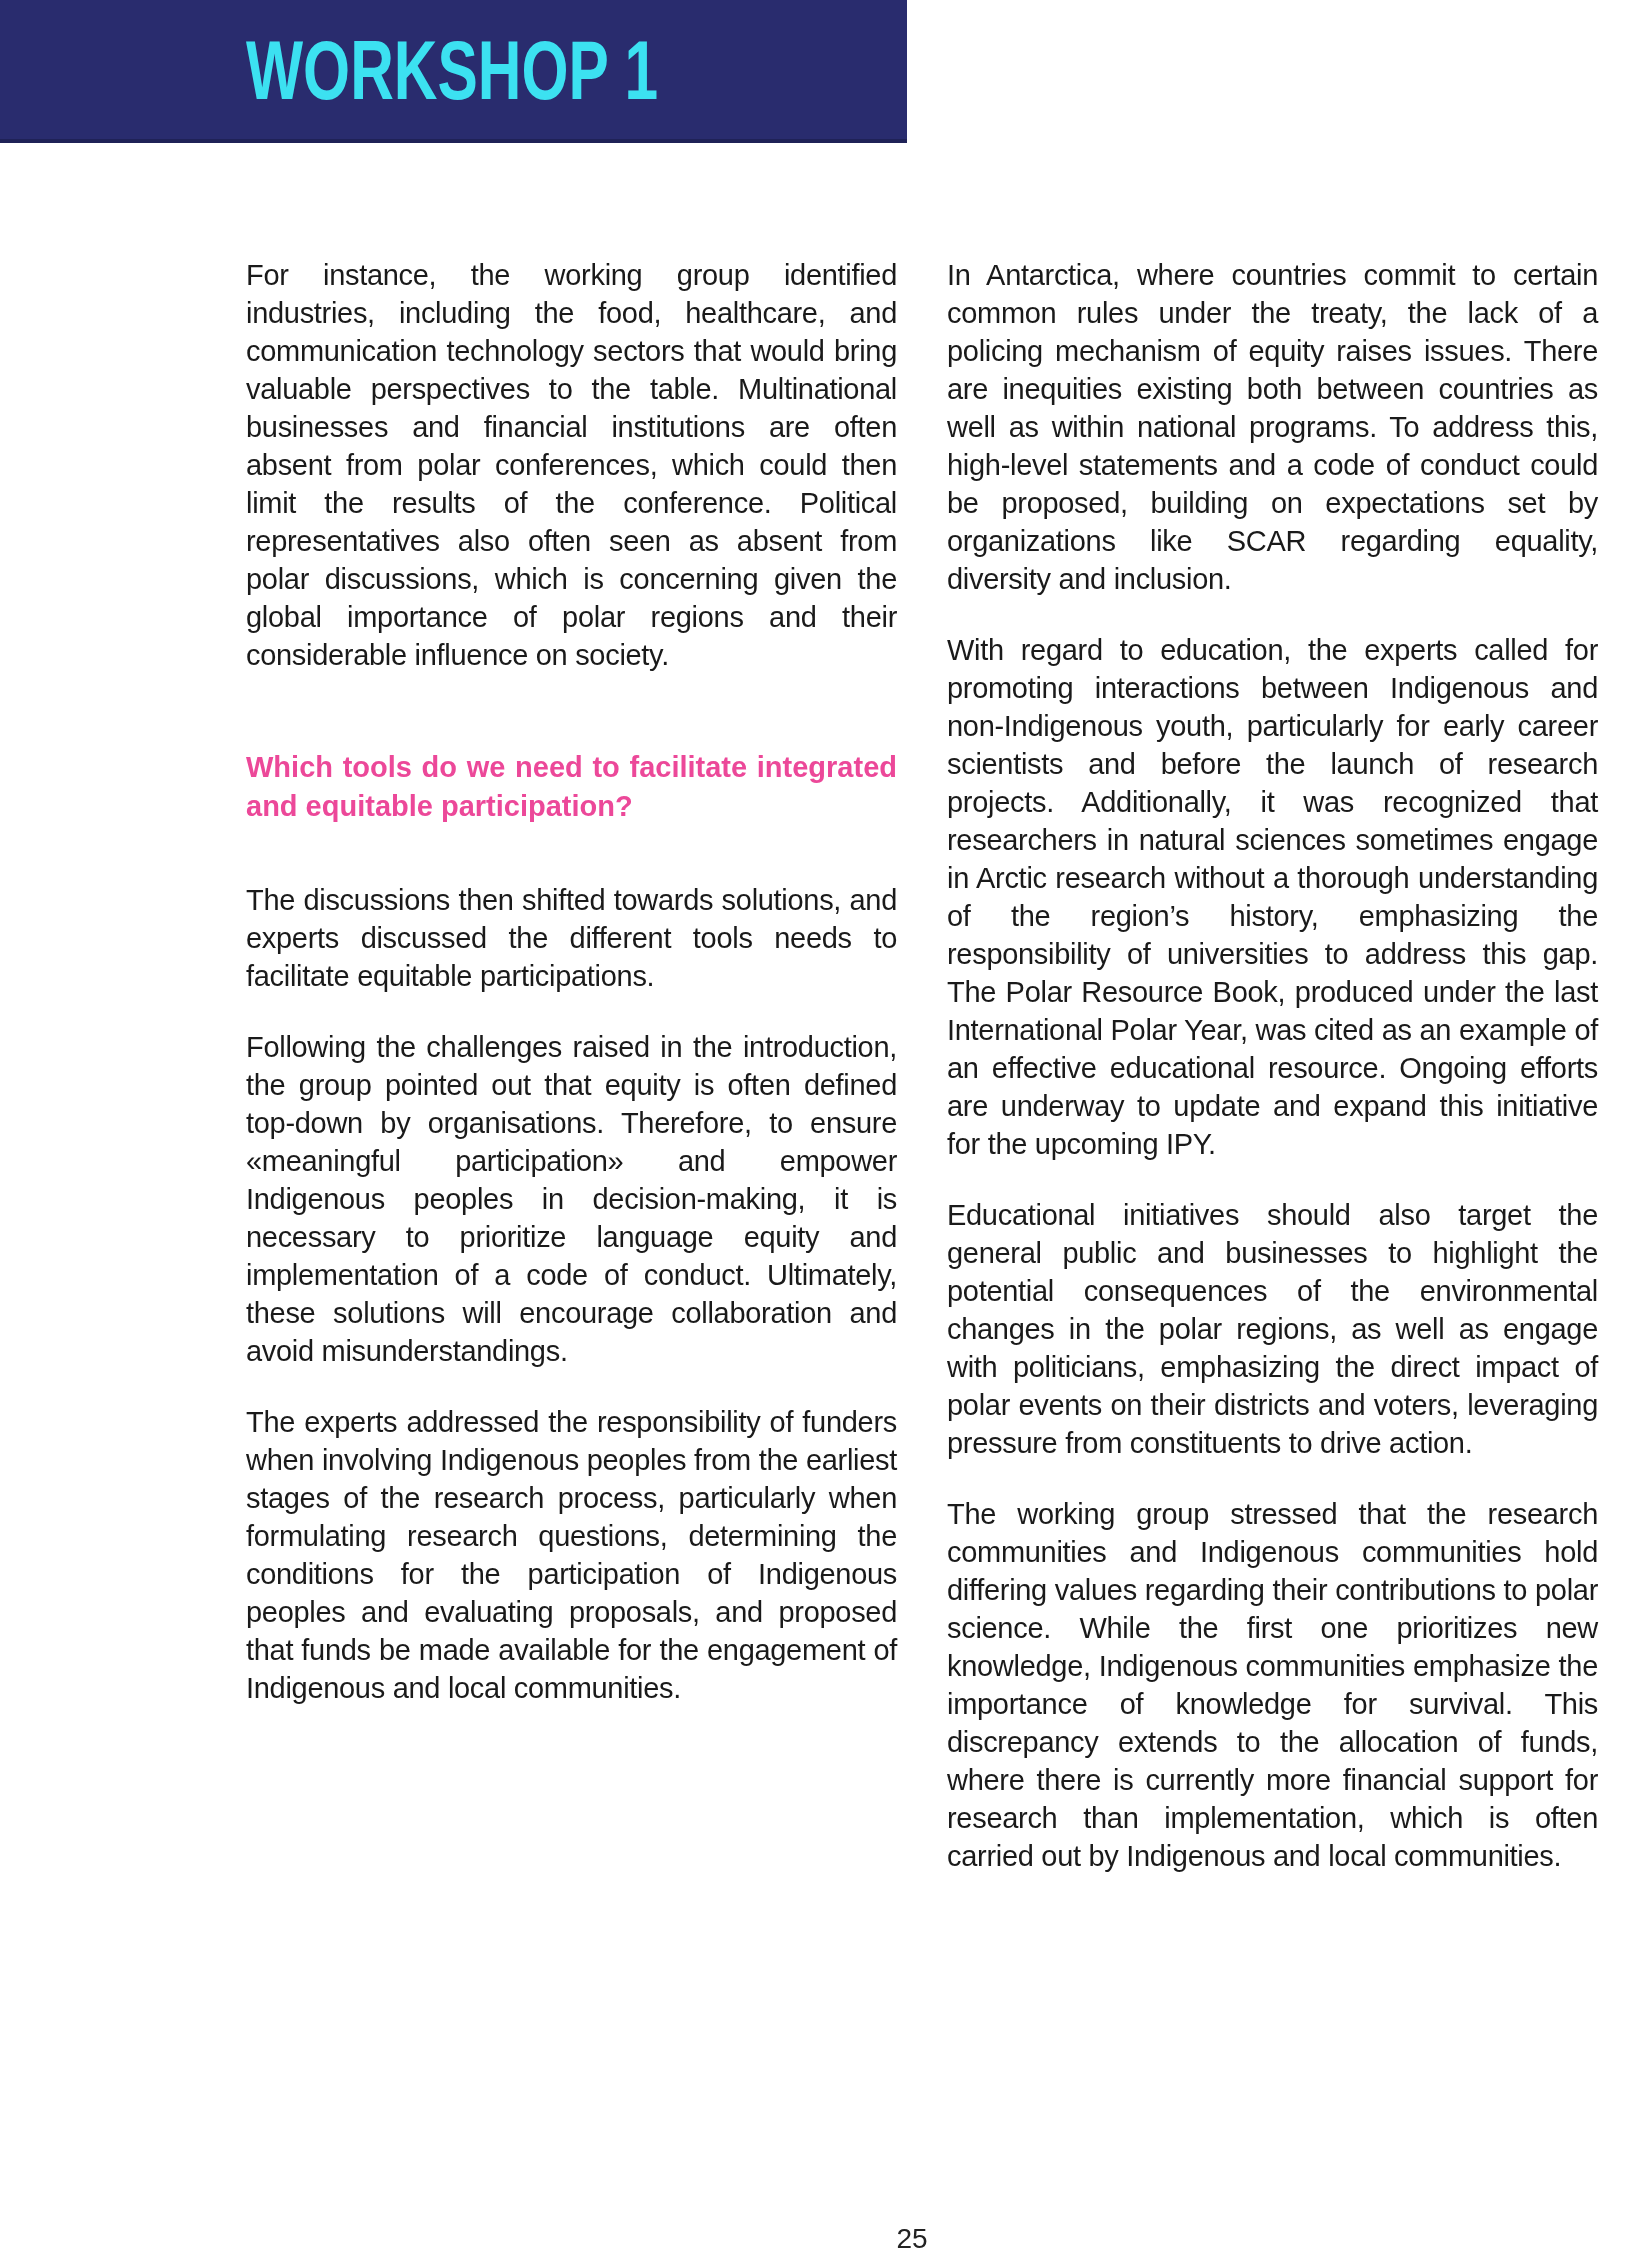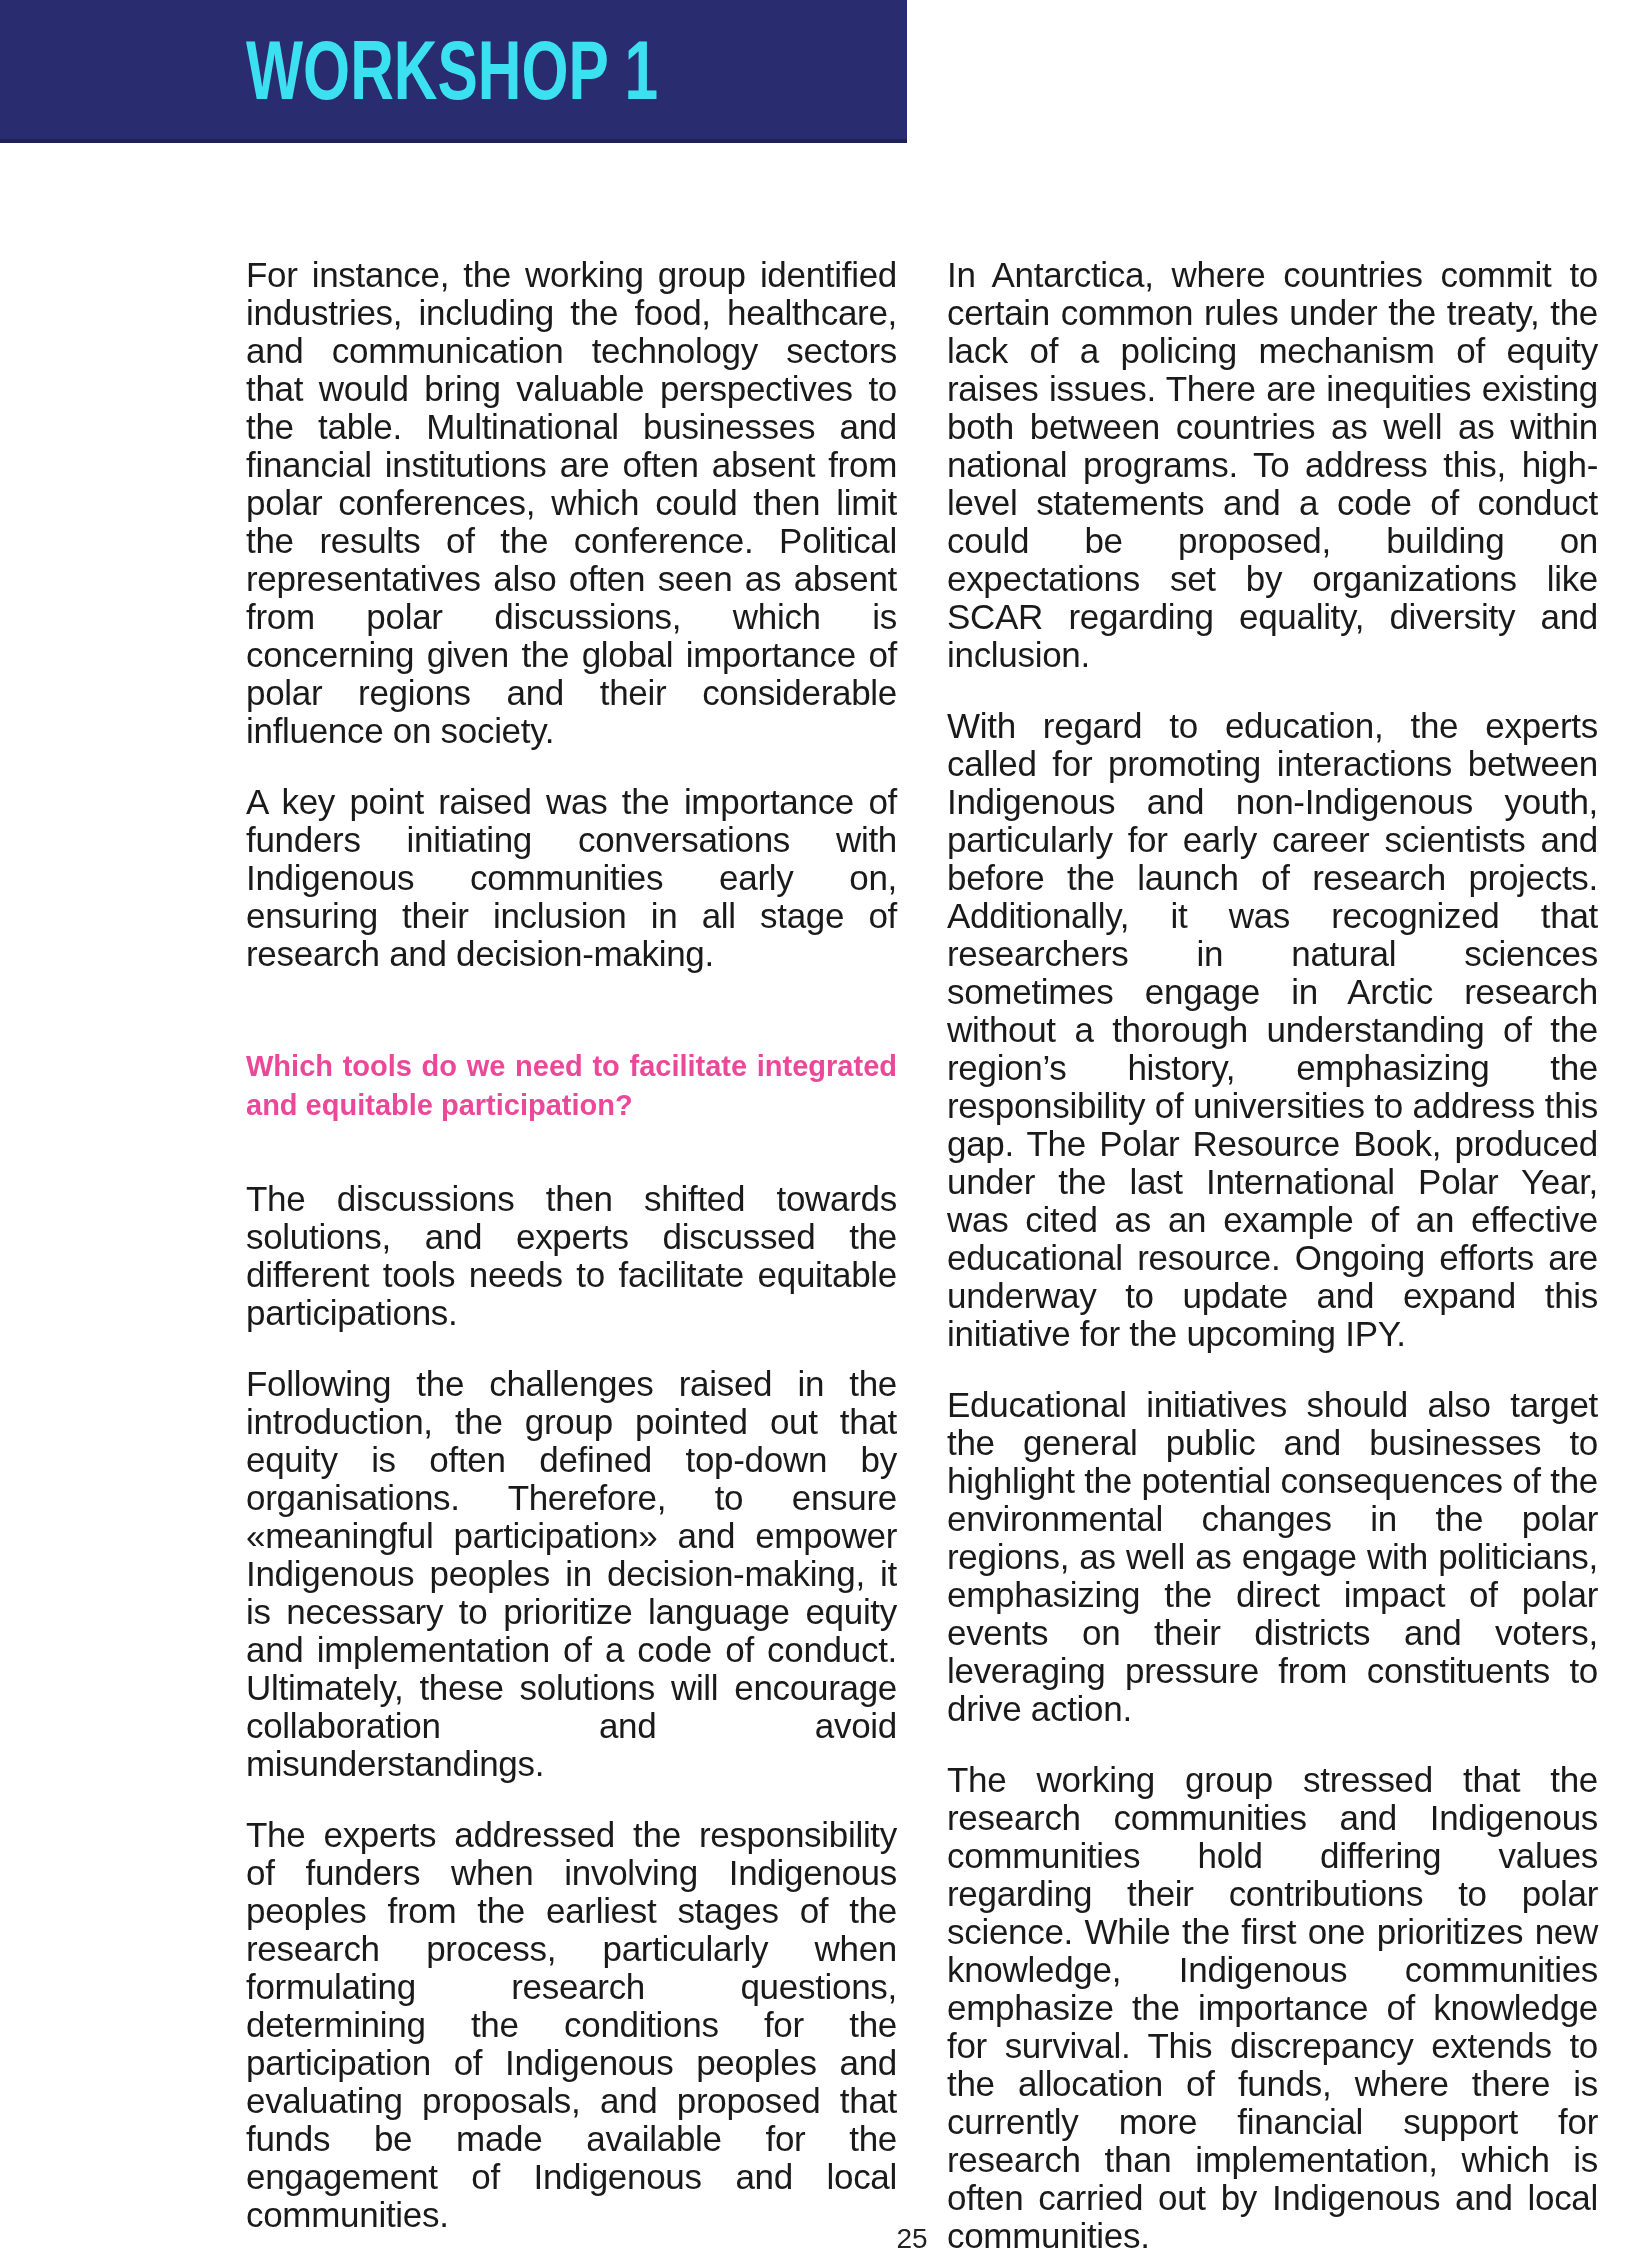--- a/index.html
+++ b/index.html
@@ -54,7 +54,7 @@
   }
   .body-para {
     margin: 0 0 33px 0;
-    font-size: 35px;
+    font-size: 29px;
     line-height: 38px;
     letter-spacing: -0.3px;
     text-align: justify;

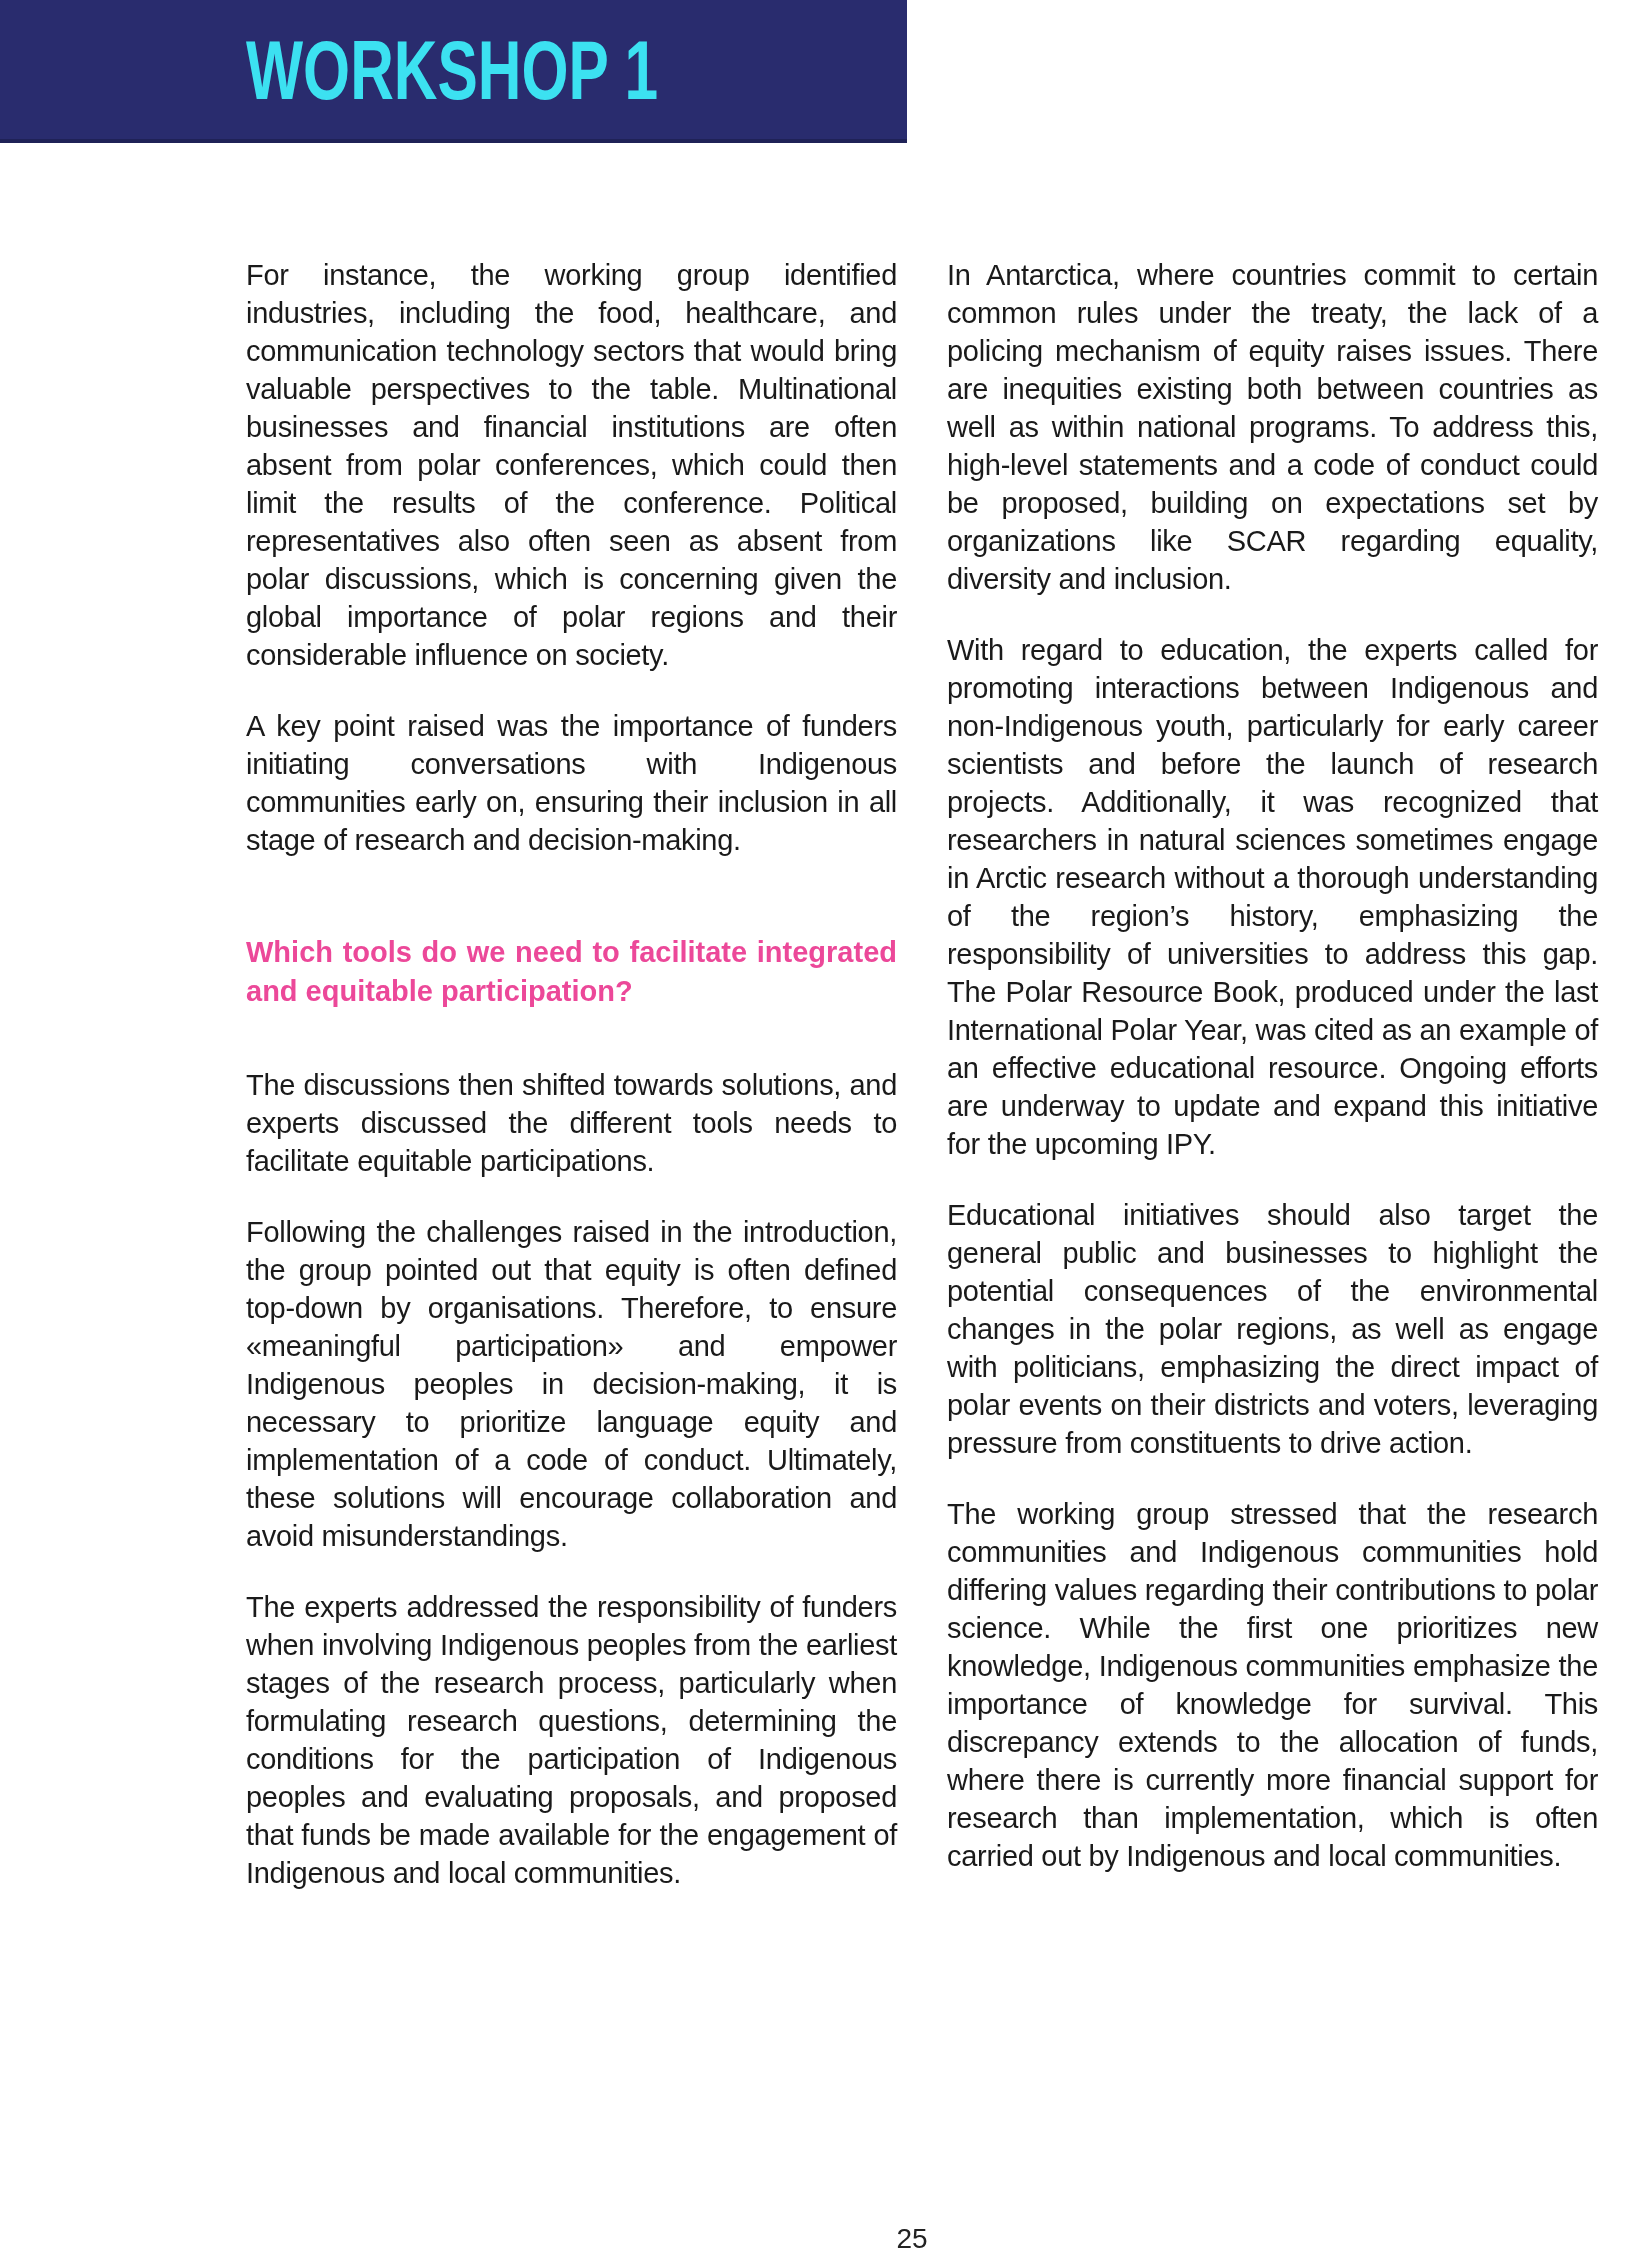--- a/index.html
+++ b/index.html
@@ -95,7 +95,6 @@
 
     <div class="col">
       <p class="body-para">For instance, the working group identified industries, including the food, healthcare, and communication technology sectors that would bring valuable perspectives to the table. Multinational businesses and financial institutions are often absent from polar conferences, which could then limit the results of the conference. Political representatives also often seen as absent from polar discussions, which is concerning given the global importance of polar regions and their considerable influence on society.</p>
-      <p class="body-para">A key point raised was the importance of funders initiating conversations with Indigenous communities early on, ensuring their inclusion in all stage of research and decision-making.</p>
       <h2 class="section-heading">Which tools do we need to facilitate integrated and equitable participation?</h2>
       <p class="body-para">The discussions then shifted towards solutions, and experts discussed the different tools needs to facilitate equitable participations.</p>
       <p class="body-para">Following the challenges raised in the introduction, the group pointed out that equity is often defined top-down by organisations. Therefore, to ensure «meaningful participation» and empower Indigenous peoples in decision-making, it is necessary to prioritize language equity and implementation of a code of conduct. Ultimately, these solutions will encourage collaboration and avoid misunderstandings.</p>

